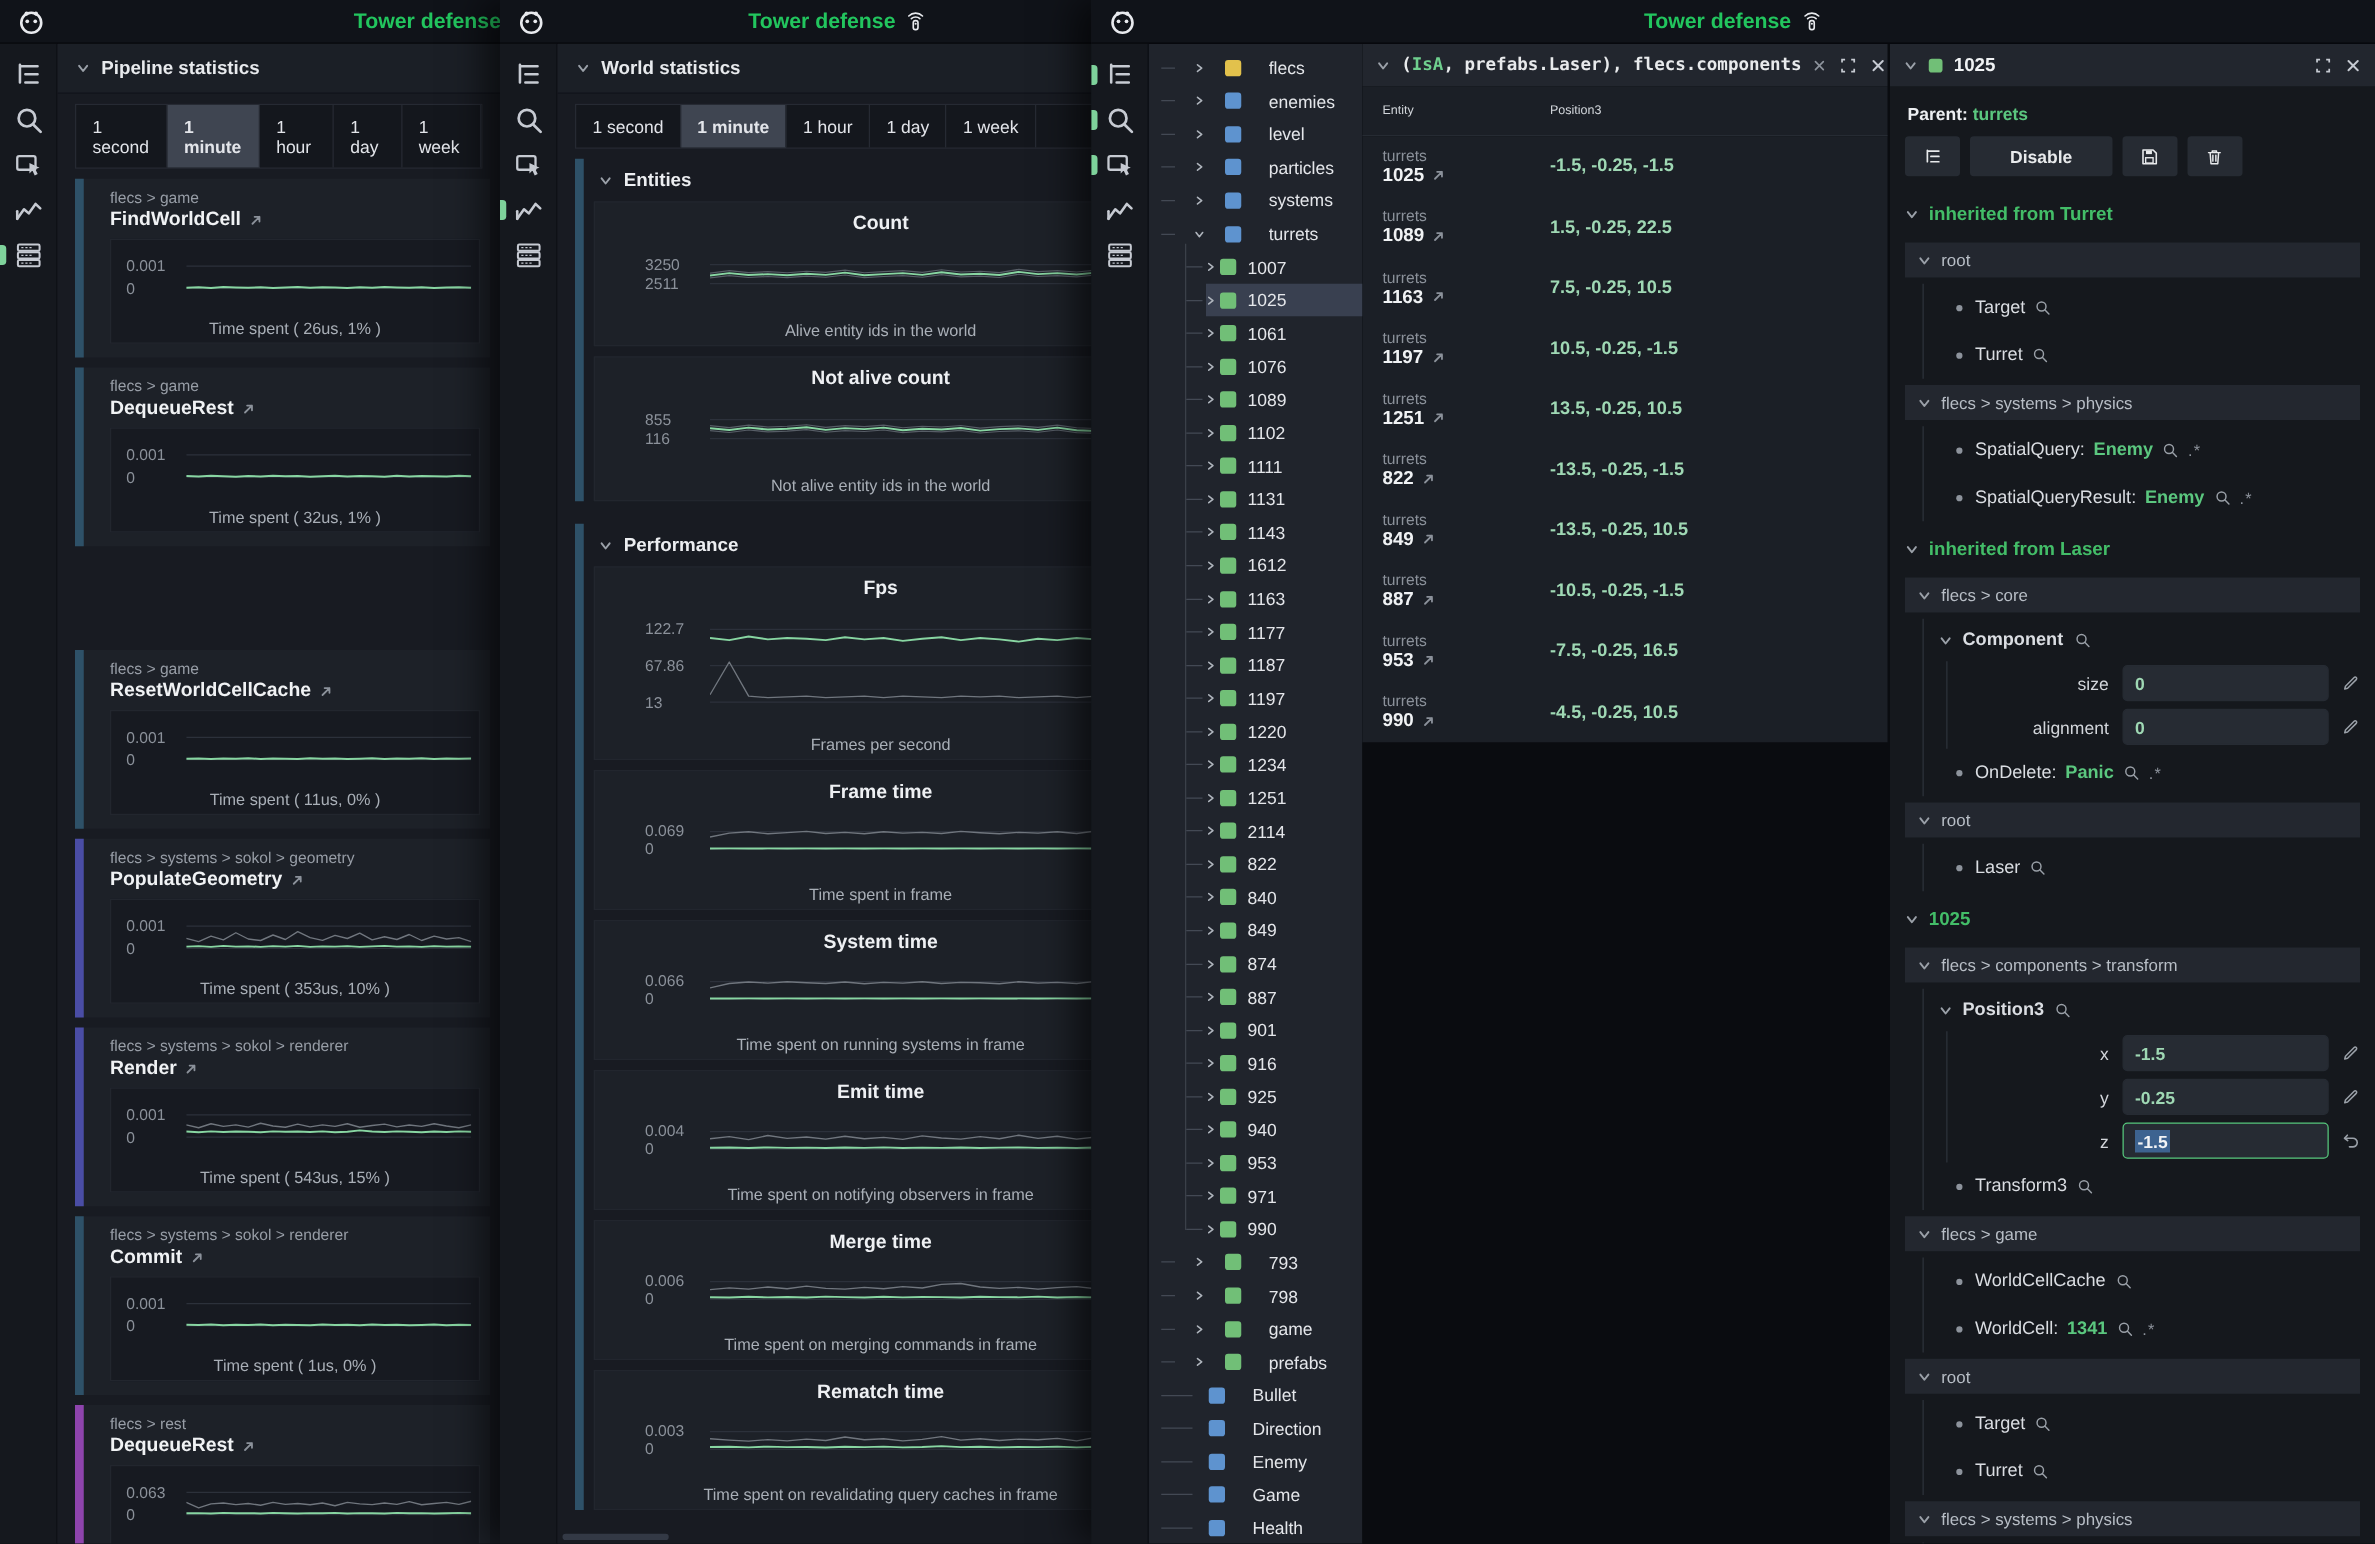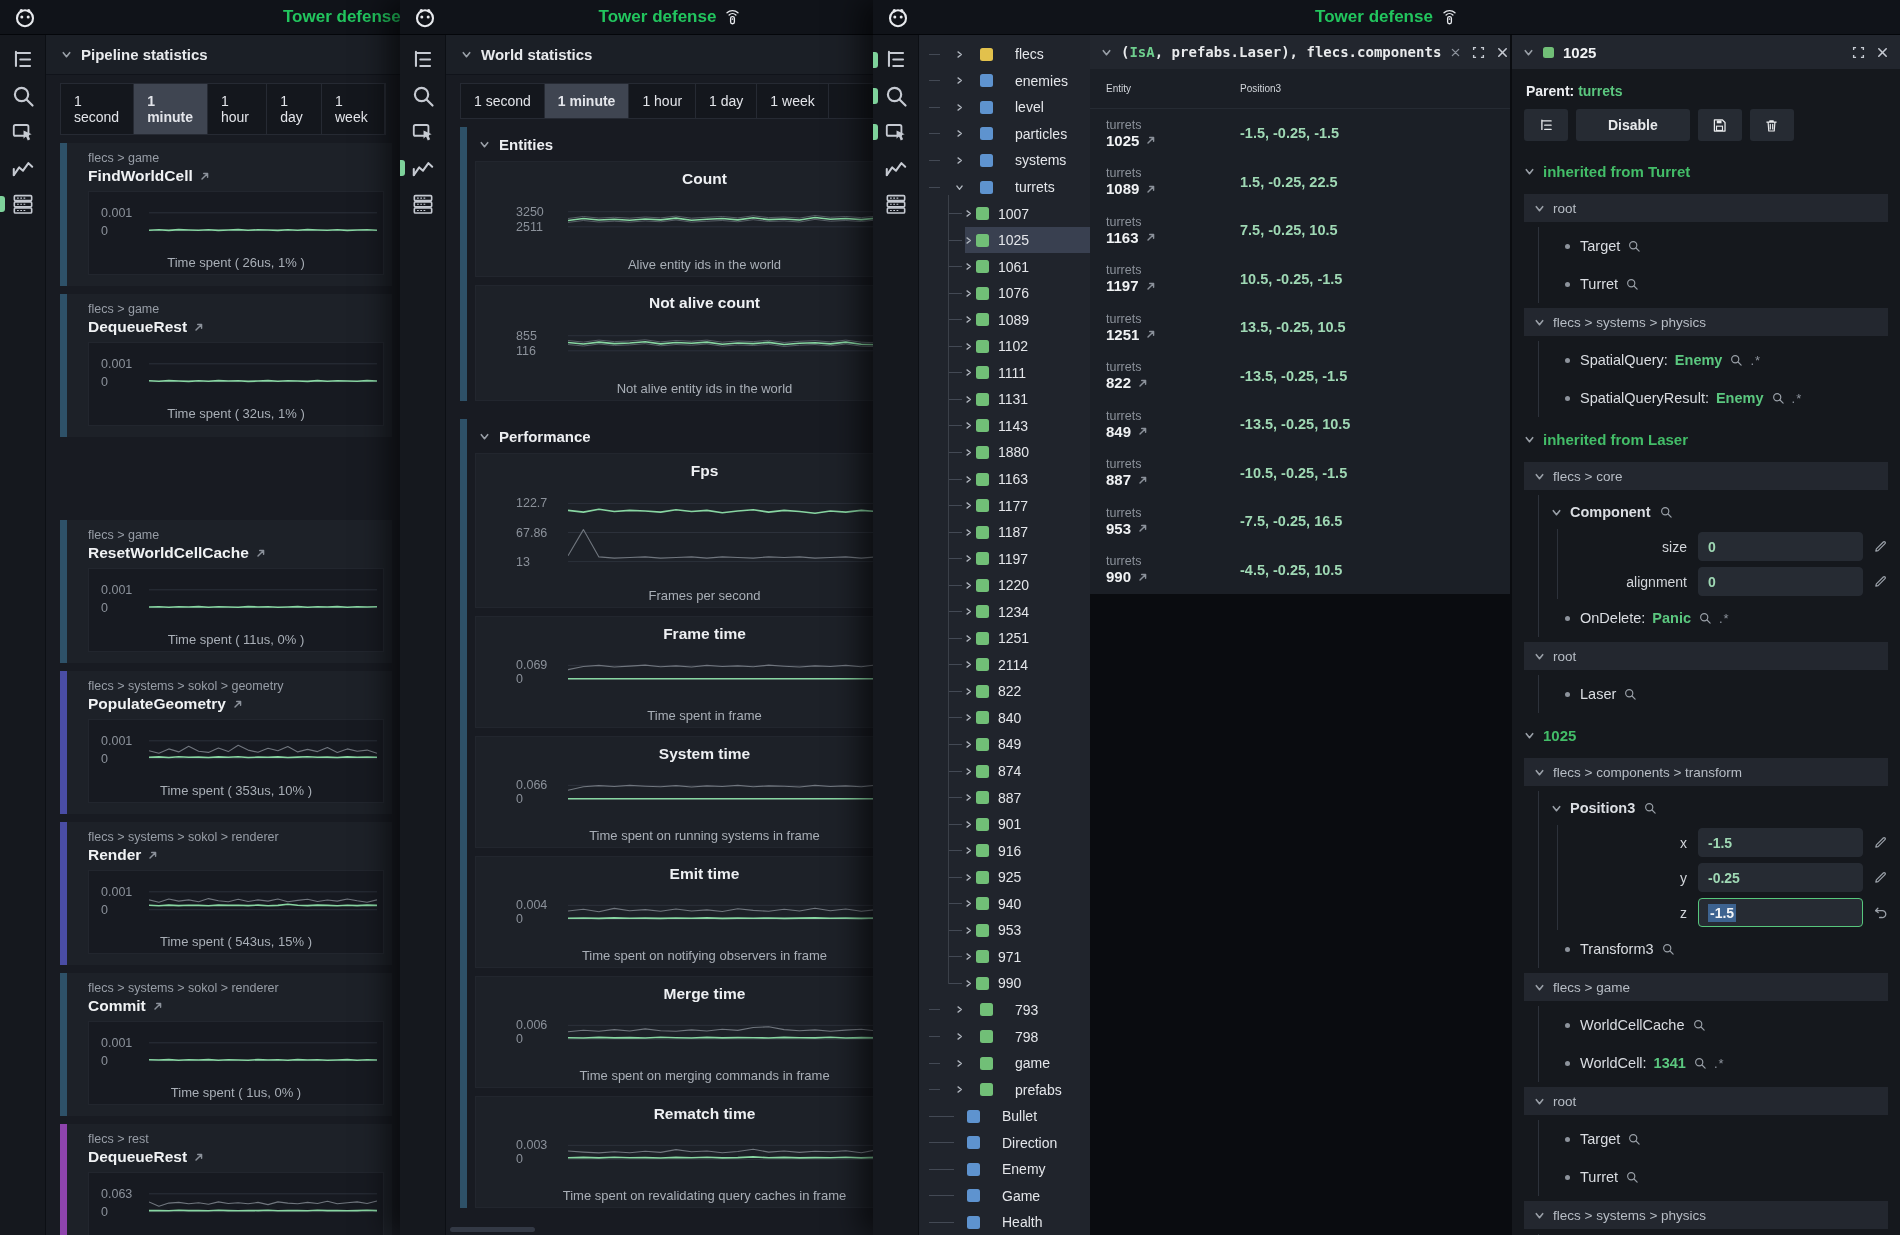--- a/index.html
+++ b/index.html
@@ -763,7 +763,7 @@
                 </svg>
               </span>
               <span class="sq g"></span>
-              <span>1880</span>
+              <span>1612</span>
             </div>
             <div class="trow d1">
               <span class="tdash child"></span>

